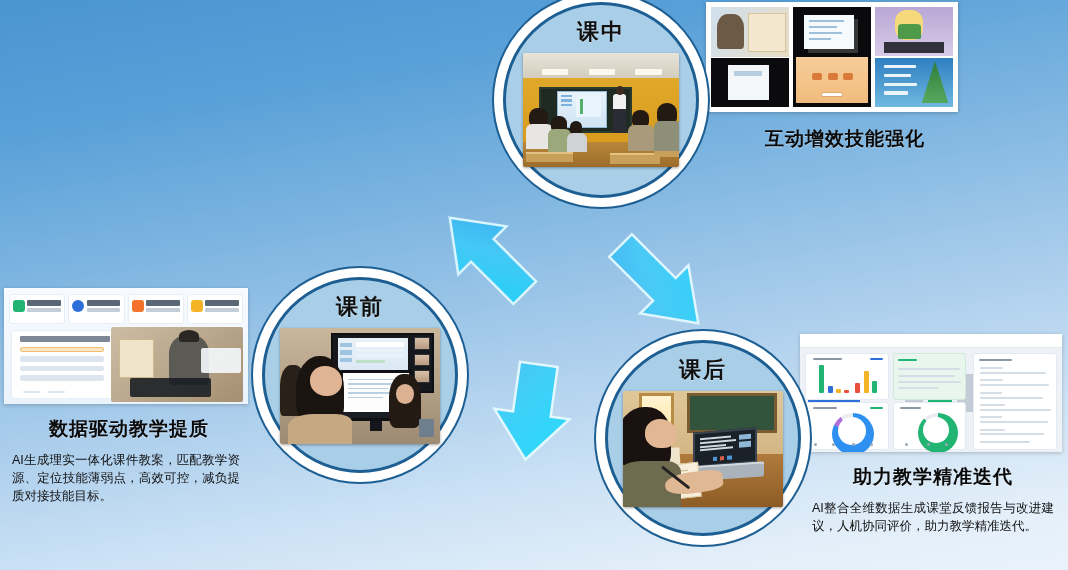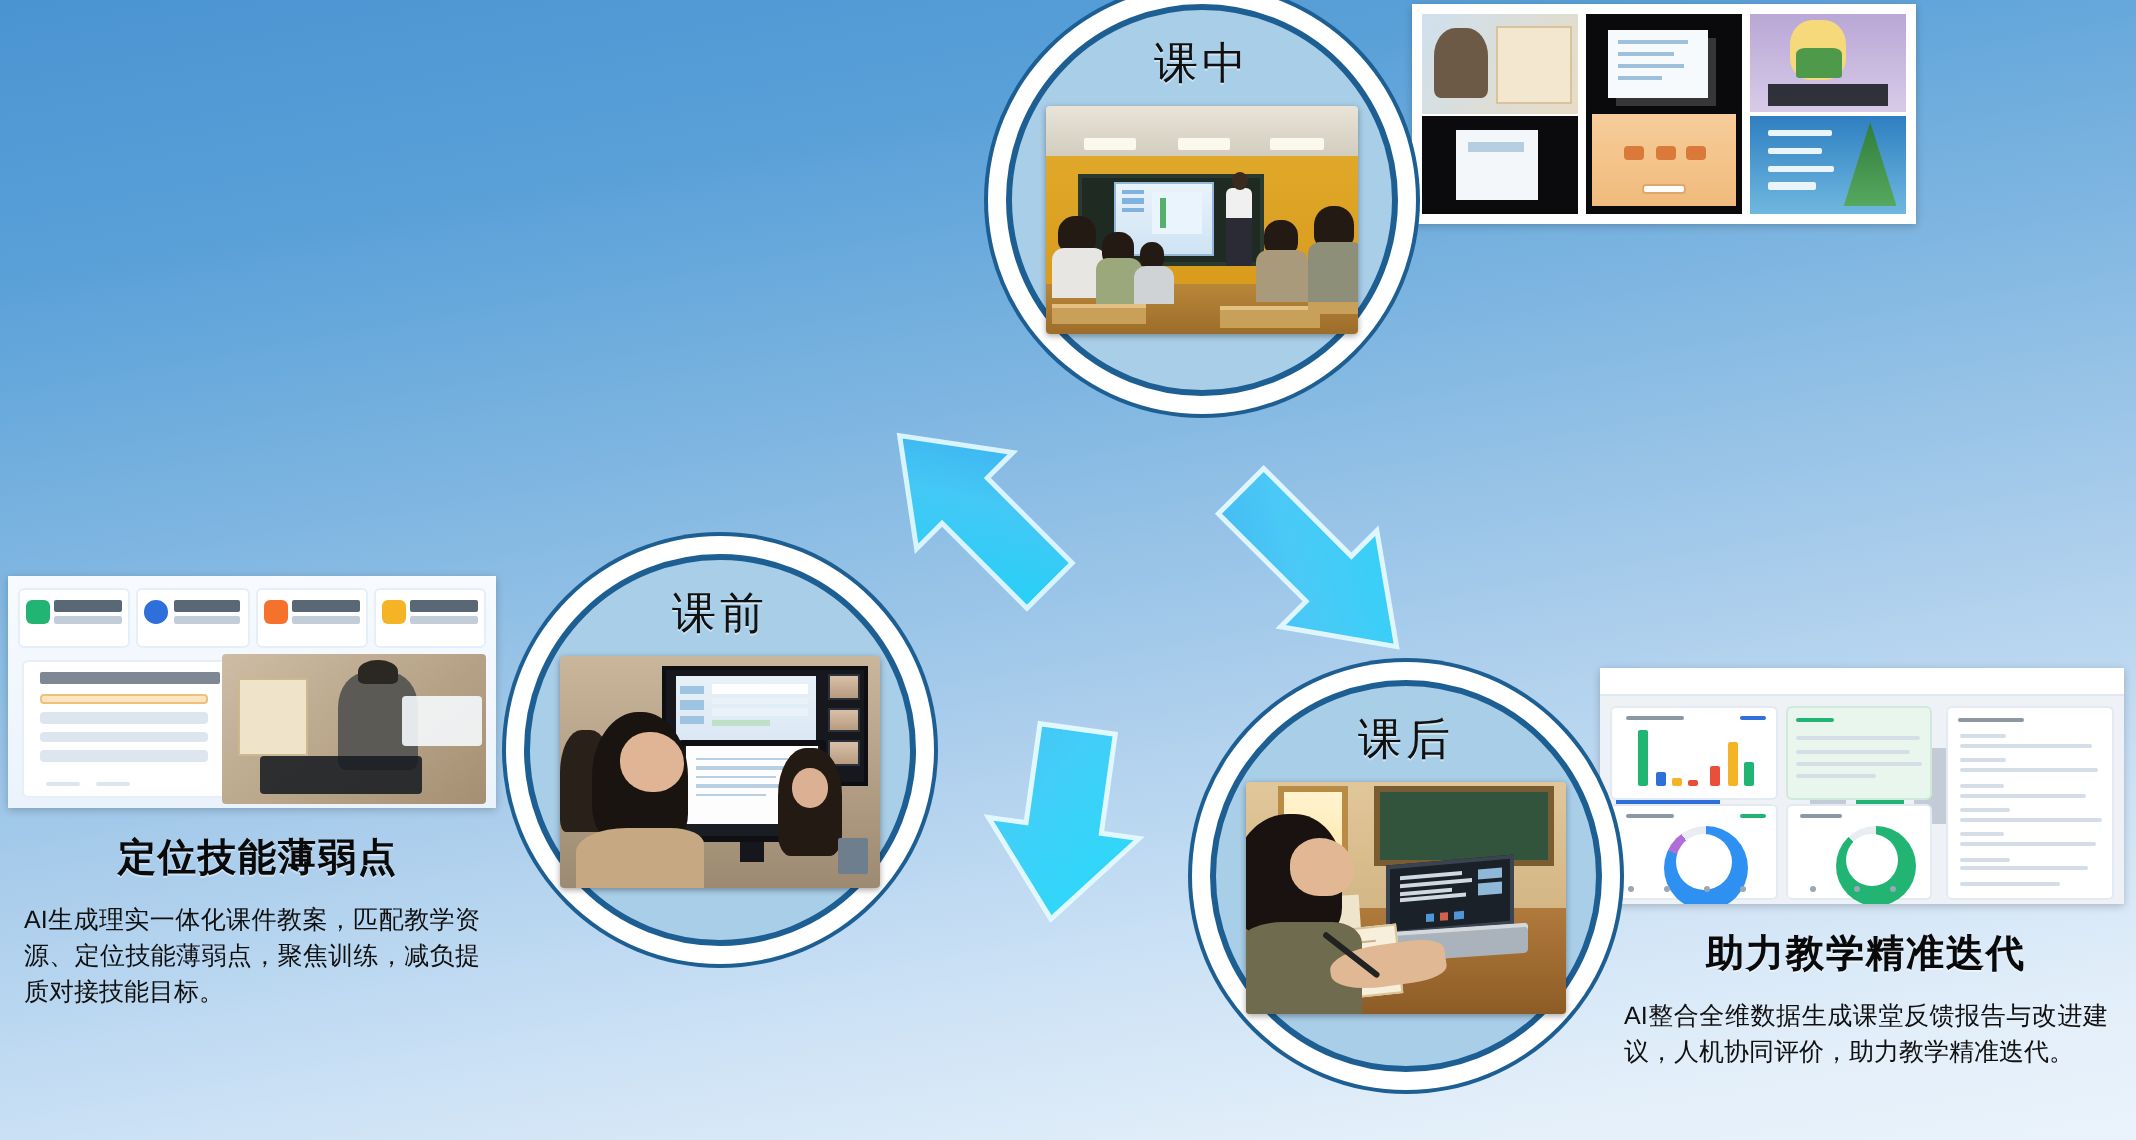--- a/index.html
+++ b/index.html
@@ -48,7 +48,7 @@
 
   .node-label {
     font-size: 22px;
-    font-weight: normal;
+    font-weight: bold;
     color: #111111;
     letter-spacing: 2px;
     margin-top: 16px;

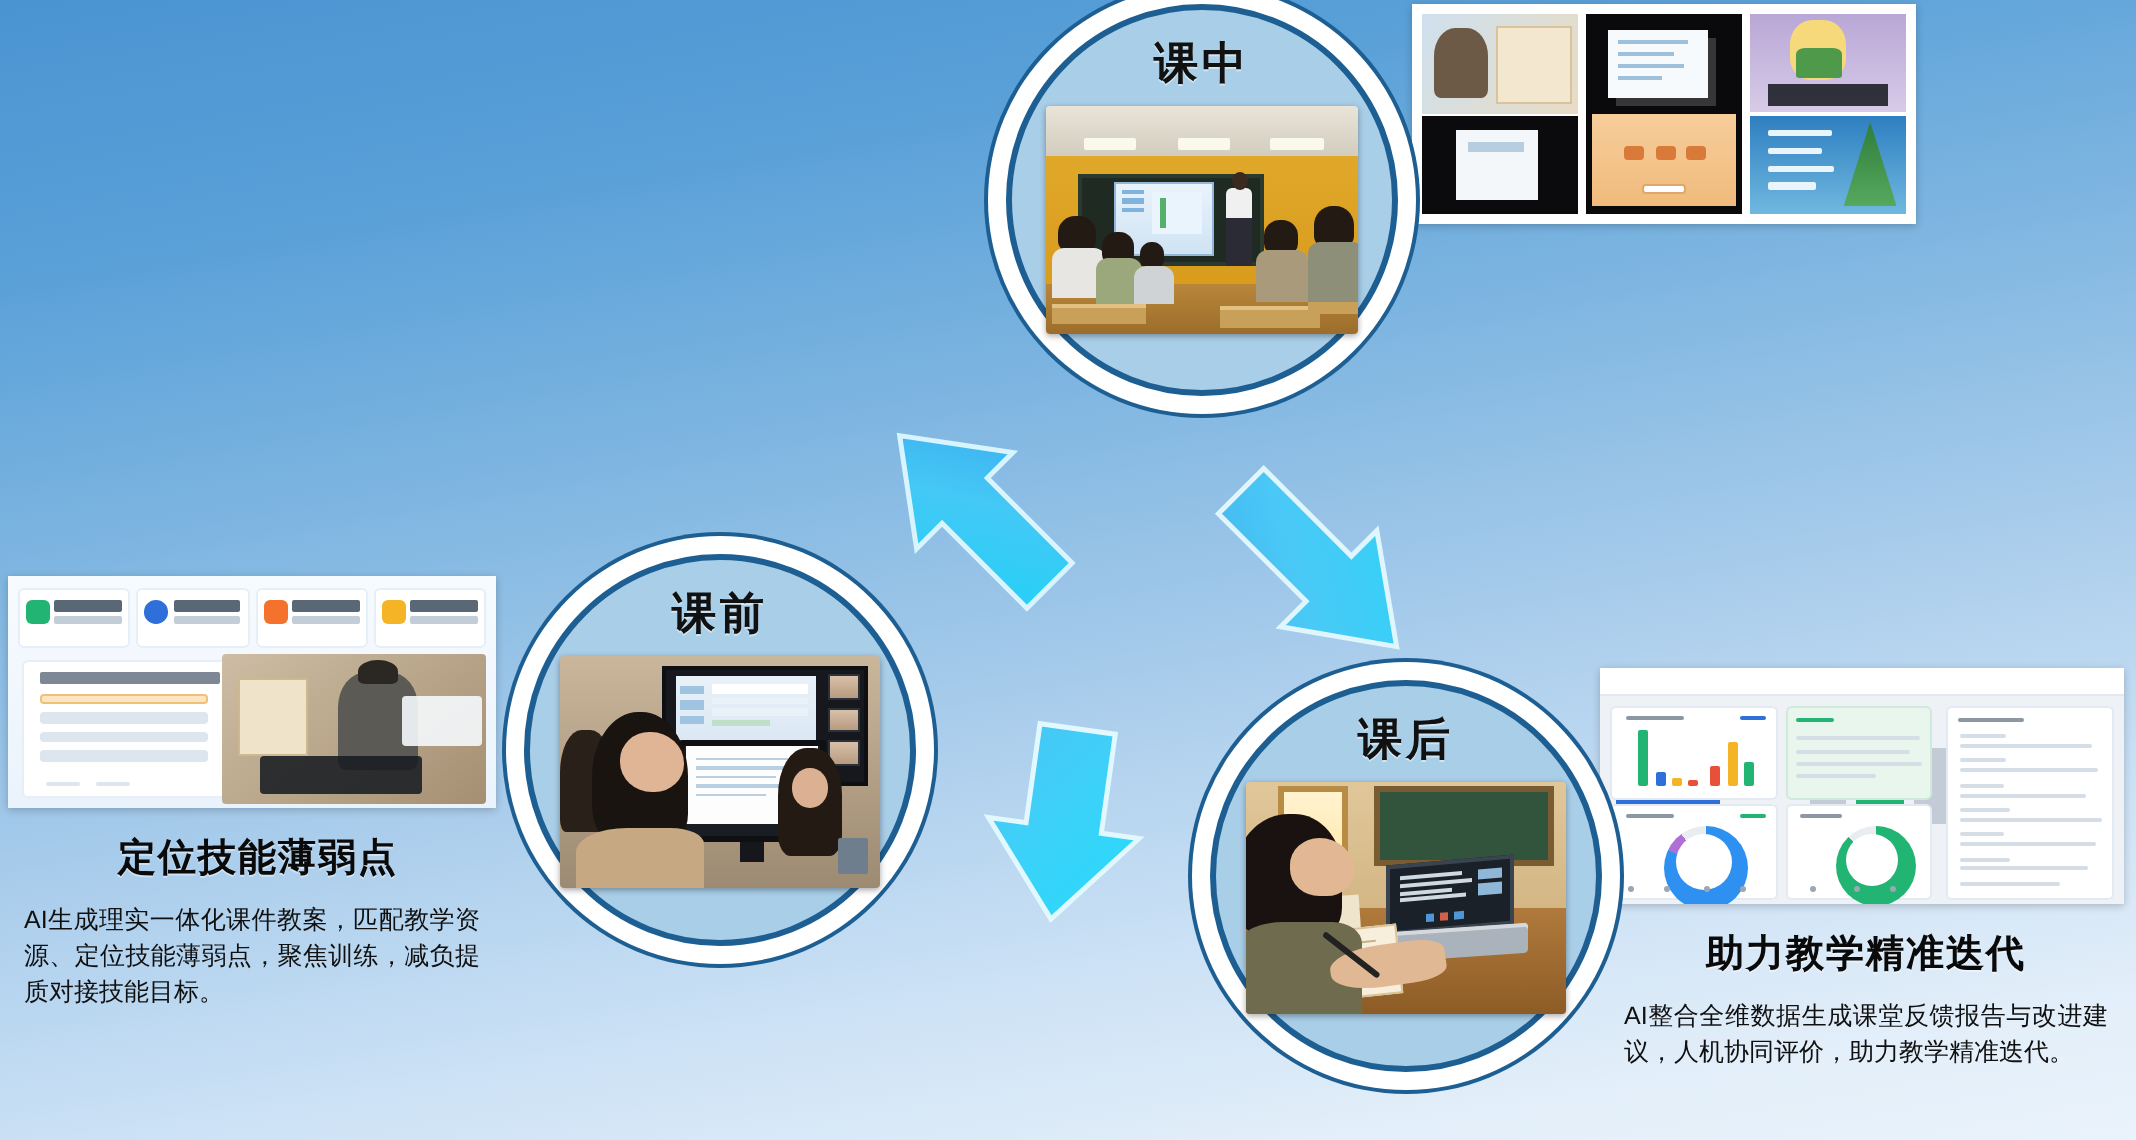--- a/index.html
+++ b/index.html
@@ -494,6 +494,7 @@
         </div>
       </div>
     </div>
+    <div class="panel-title">互动增效技能强化</div>
   </div>
 
   <div class="panel" id="panel-data">

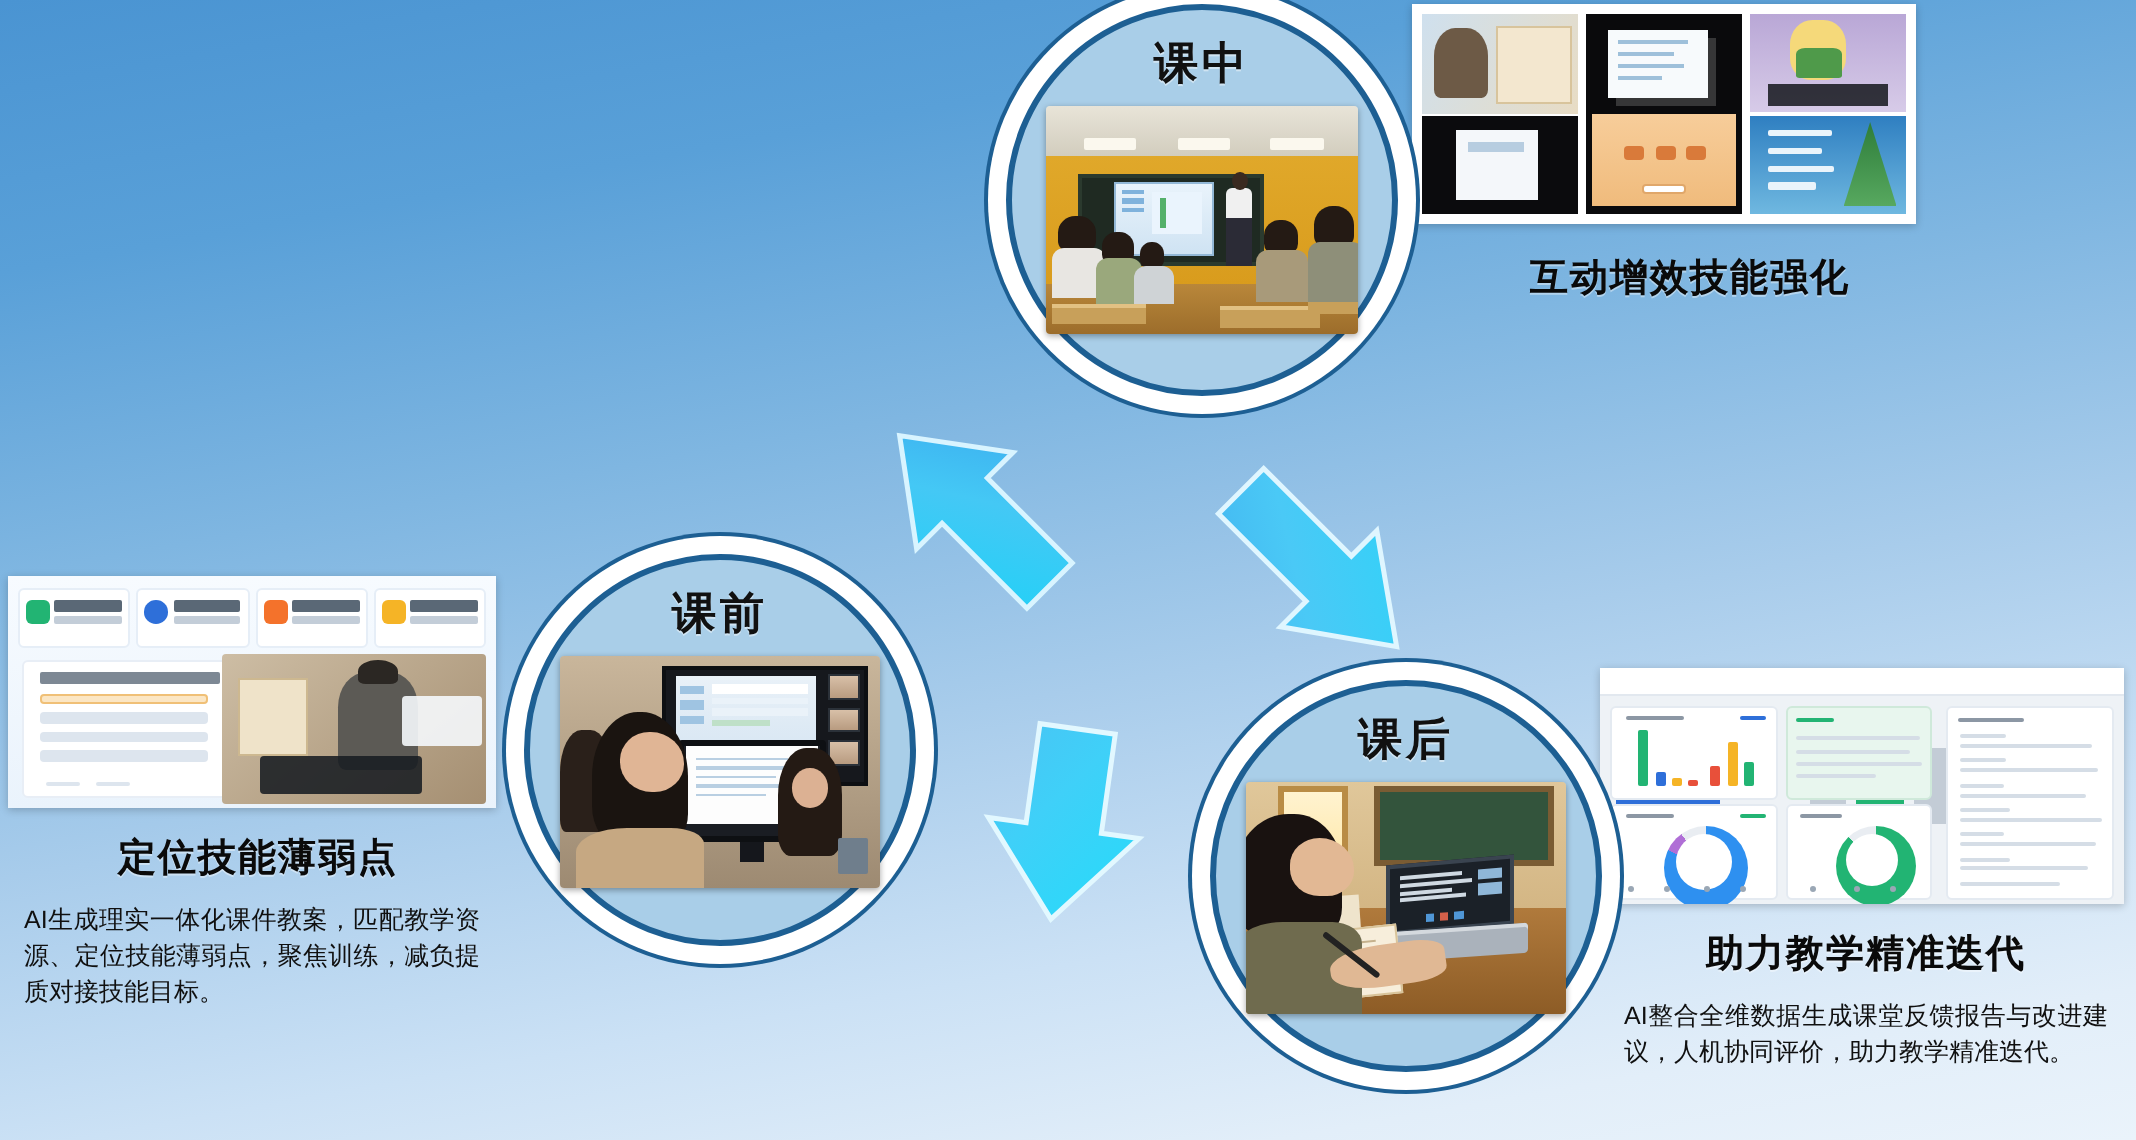--- a/index.html
+++ b/index.html
@@ -619,7 +619,7 @@
         </div>
       </div>
     </div>
-    <div class="panel-title">定位技能薄弱点</div>
+    <div class="panel-title">数据驱动教学提质</div>
     <div class="panel-body">AI生成理实一体化课件教案，匹配教学资源、定位技能薄弱点，聚焦训练，减负提质对接技能目标。</div>
   </div>
 

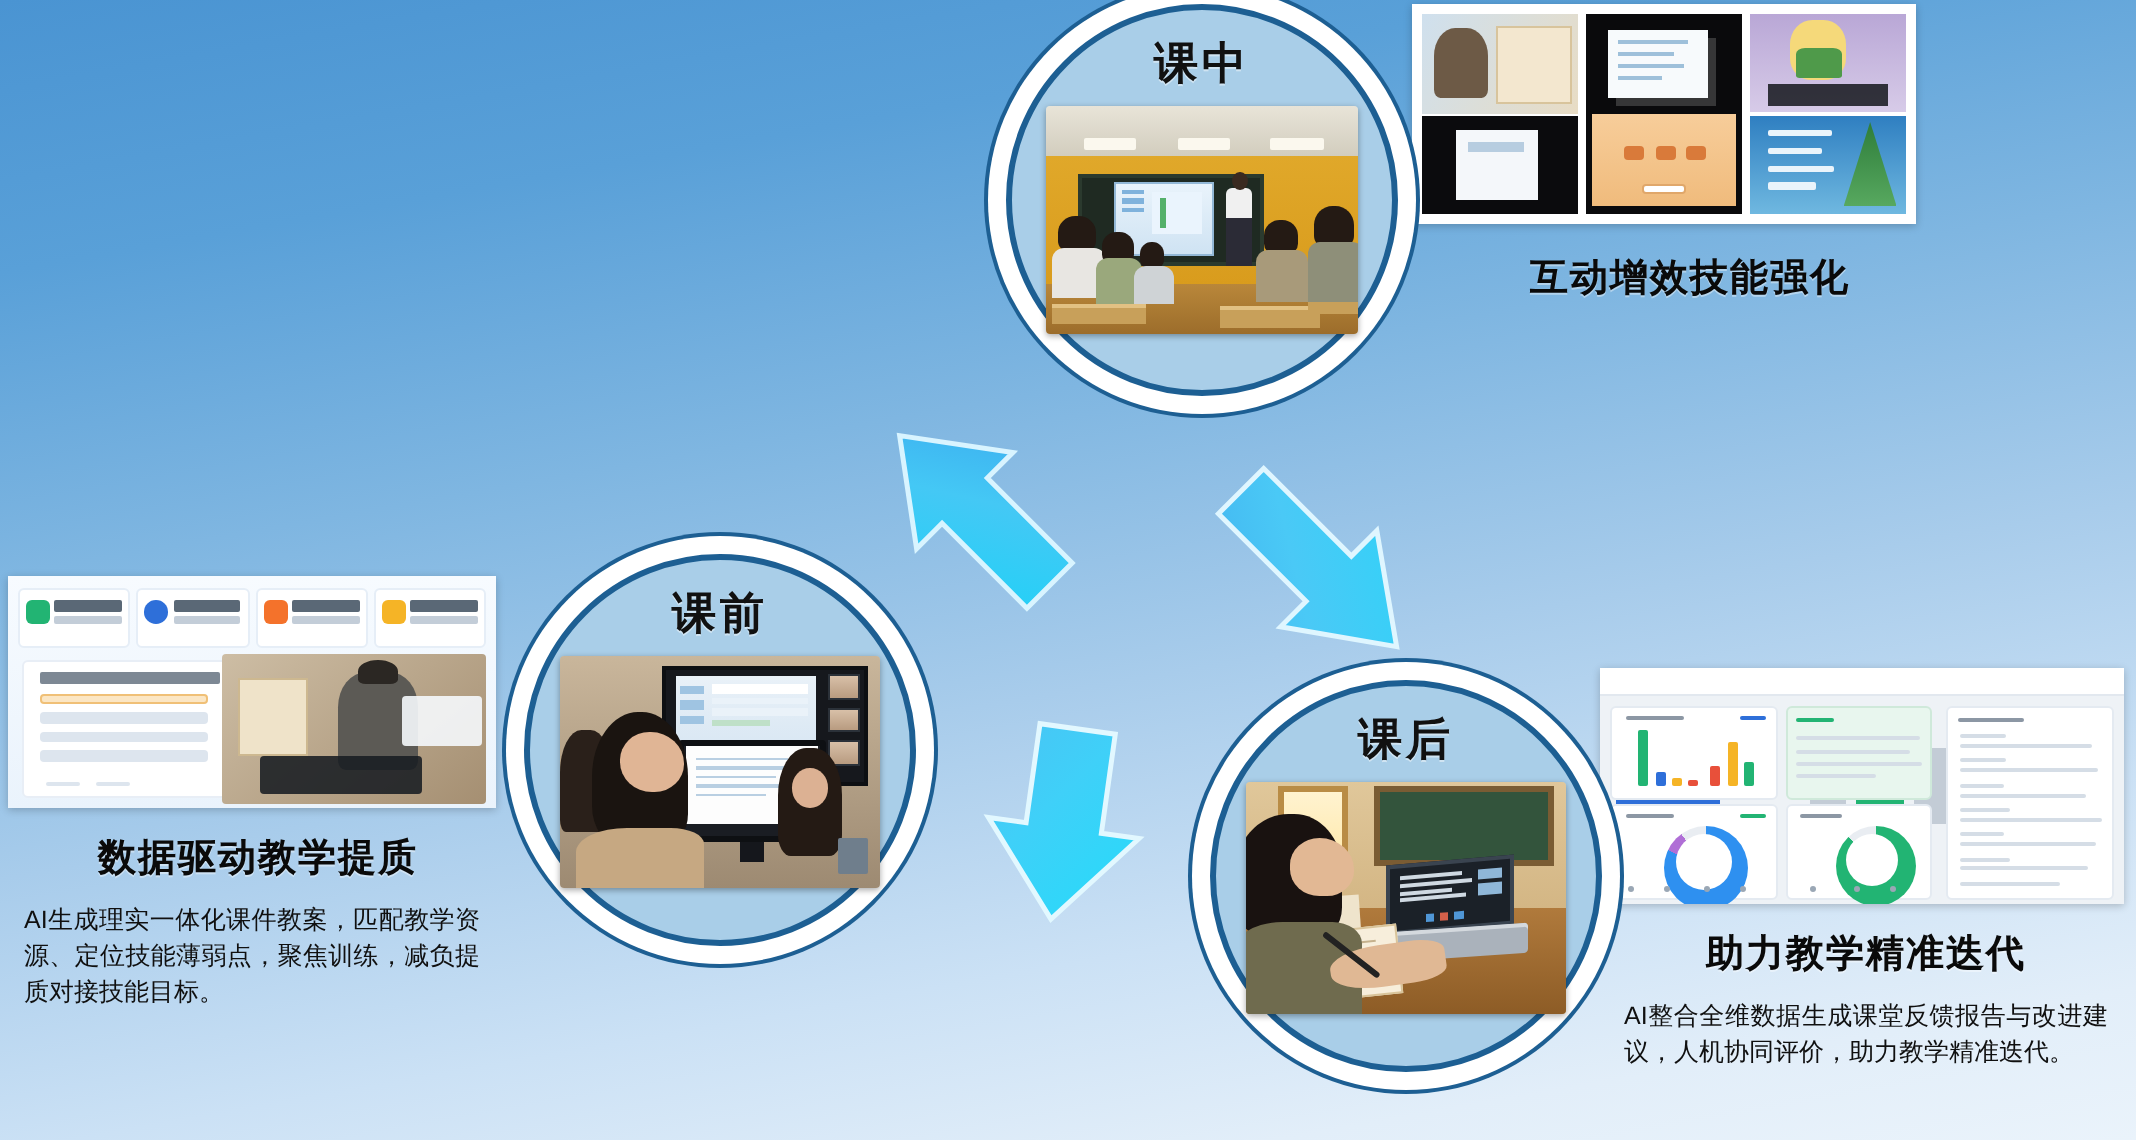--- a/index.html
+++ b/index.html
@@ -620,7 +620,7 @@
       </div>
     </div>
     <div class="panel-title">数据驱动教学提质</div>
-    <div class="panel-body">AI生成理实一体化课件教案，匹配教学资源、定位技能薄弱点，聚焦训练，减负提质对接技能目标。</div>
+    <div class="panel-body">AI生成理实一体化课件教案，匹配教学资源、定位技能薄弱点，高效可控，减负提质对接技能目标。</div>
   </div>
 
 </div>

